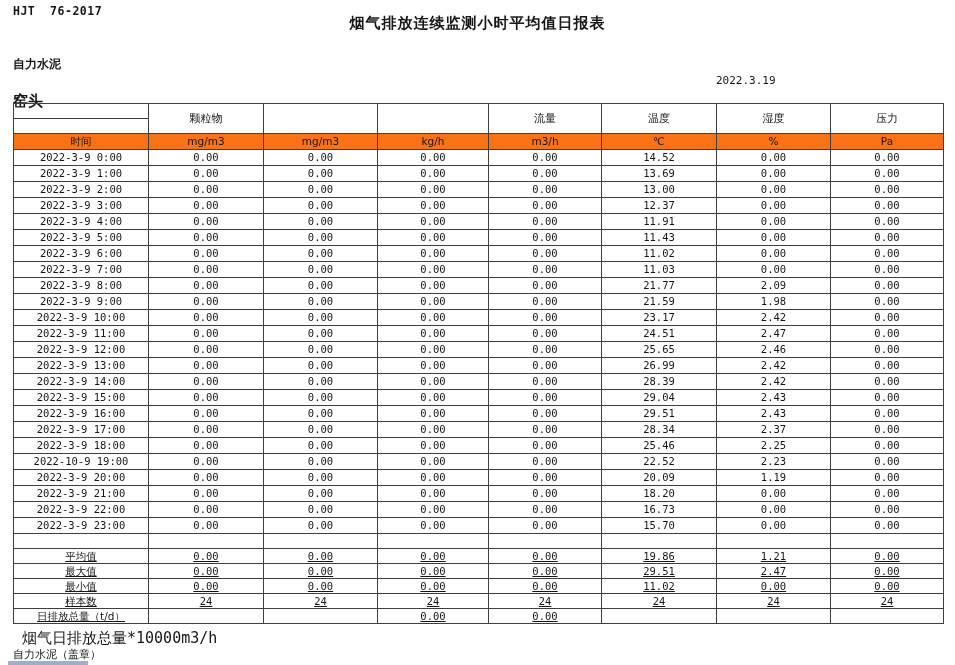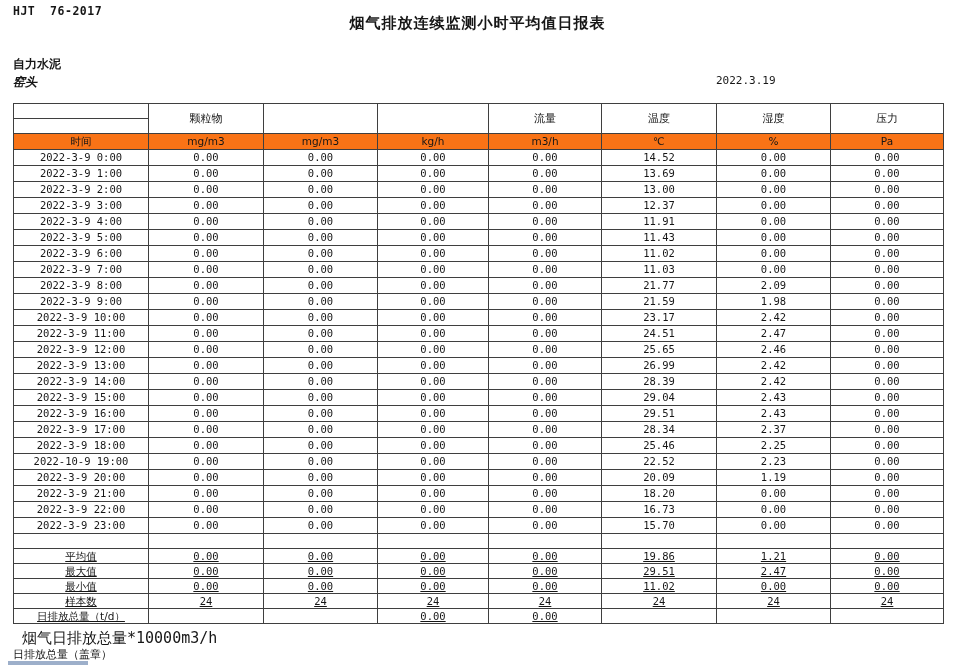--- a/index.html
+++ b/index.html
@@ -19,7 +19,7 @@
     font-family:"DejaVu Sans",sans-serif;
   }
   .company { position:absolute; left:13px; top:56px; font-size:12px; font-weight:bold; font-family:"DejaVu Sans",sans-serif; }
-  .site    { position:absolute; left:13px; top:74px; font-size:12px; font-weight:bold; font-family:"DejaVu Sans",sans-serif;font-style:italic; }
+  .site    { position:absolute; left:13px; top:92px; font-size:15px; font-weight:bold; font-family:"DejaVu Sans",sans-serif; }
   .date    { position:absolute; left:716px; top:74px; font-size:11px; }
 
   table.report {

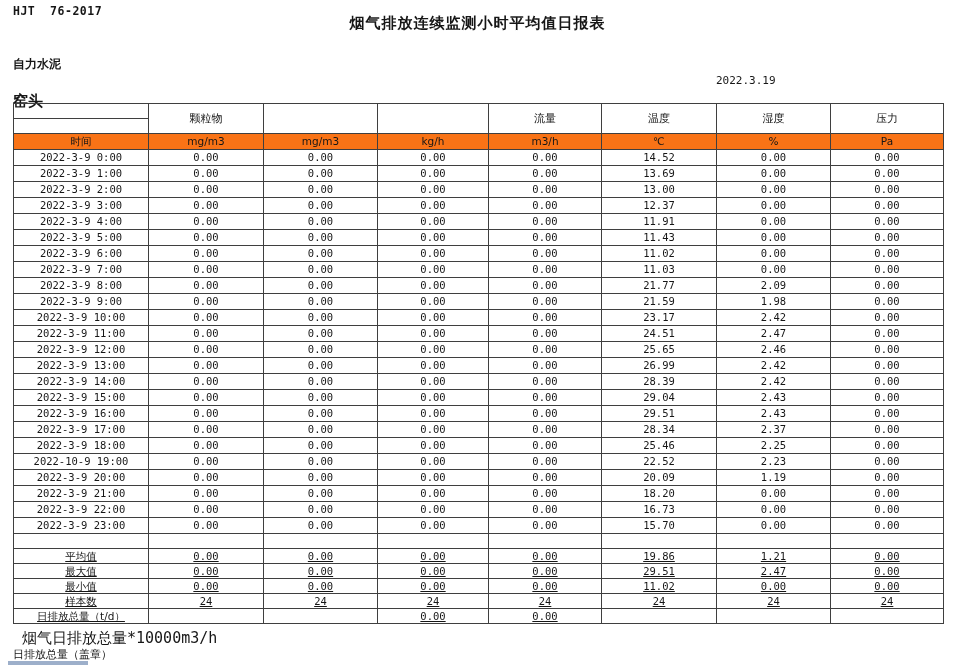--- a/index.html
+++ b/index.html
@@ -395,7 +395,7 @@
   </table>
 
   <div class="fn1">烟气日排放总量*10000m3/h</div>
-  <div class="fn2">日排放总量（盖章）</div>
+  <div class="fn2">自力水泥（盖章）</div>
   <div class="fn3">单位</div>
   <div class="blue-edge"></div>
 </div>

